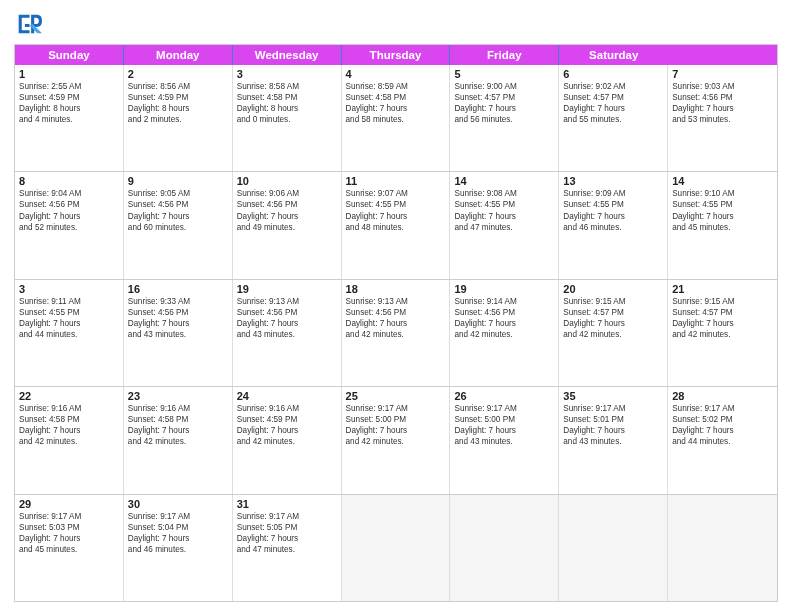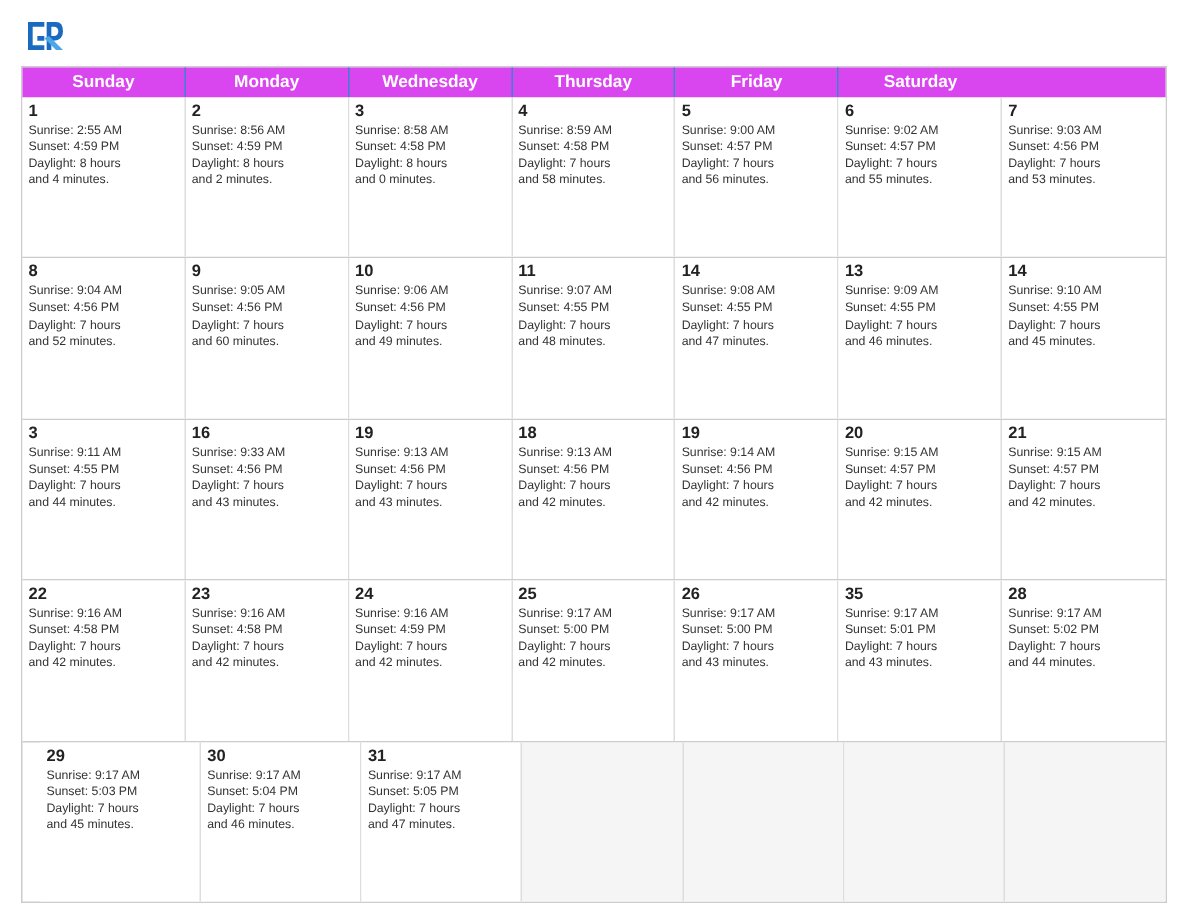--- a/index.html
+++ b/index.html
@@ -91,7 +91,7 @@
       flex: 1;
       border-bottom: 1px solid #ccc;
     }
-    .cal-week:last-child { border-bottom: none; margin-left: 12px; }
+    .cal-week:last-child { border-bottom: none; }
     .cal-cell {
       border-right: 1px solid #ddd;
       padding: 3px 4px;

